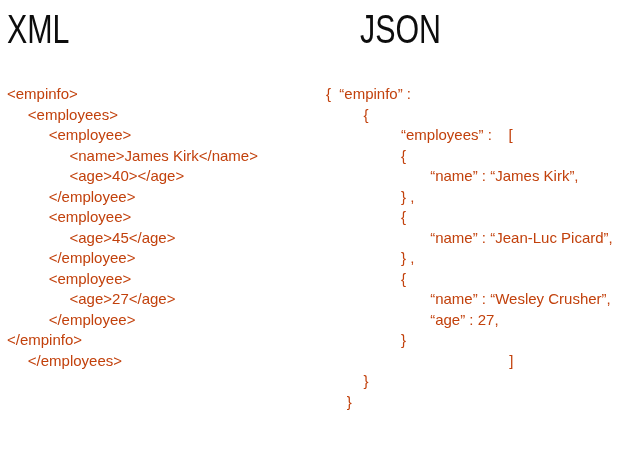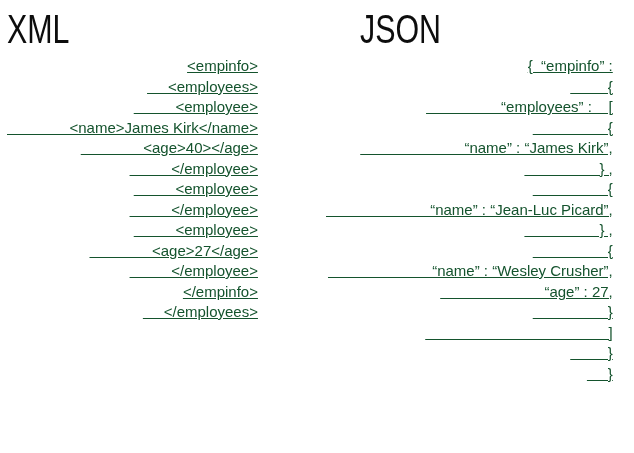--- a/index.html
+++ b/index.html
@@ -12,7 +12,6 @@
     color: #000000;
     font-family: "Liberation Sans", sans-serif;
     overflow: hidden;
-    text-align: right;
   }
   .panel-title {
     position: absolute;

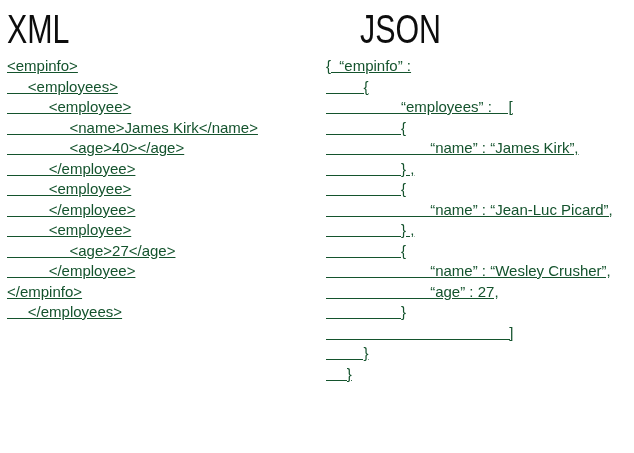--- a/index.html
+++ b/index.html
@@ -28,11 +28,10 @@
   .title-json { left: 360px; }
   .code {
     position: absolute;
-    top: 56px;
+    top: 84px;
     font-size: 15px;
     line-height: 20.5px;
-    color: #14532d;
-    text-decoration: underline;
+    color: #c2410c;
   }
   .code-xml { left: 7px; }
   .code-json { left: 326px; }

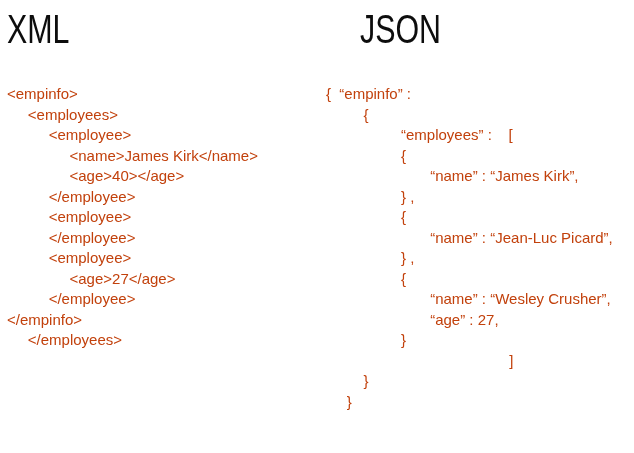--- a/index.html
+++ b/index.html
@@ -55,6 +55,7 @@
         <div class="code-line">               &lt;age&gt;40&gt;&lt;/age&gt;</div>
         <div class="code-line">          &lt;/employee&gt;</div>
         <div class="code-line">          &lt;employee&gt;</div>
+        <div class="code-line">               &lt;age&gt;45&lt;/age&gt;</div>
         <div class="code-line">          &lt;/employee&gt;</div>
         <div class="code-line">          &lt;employee&gt;</div>
         <div class="code-line">               &lt;age&gt;27&lt;/age&gt;</div>

